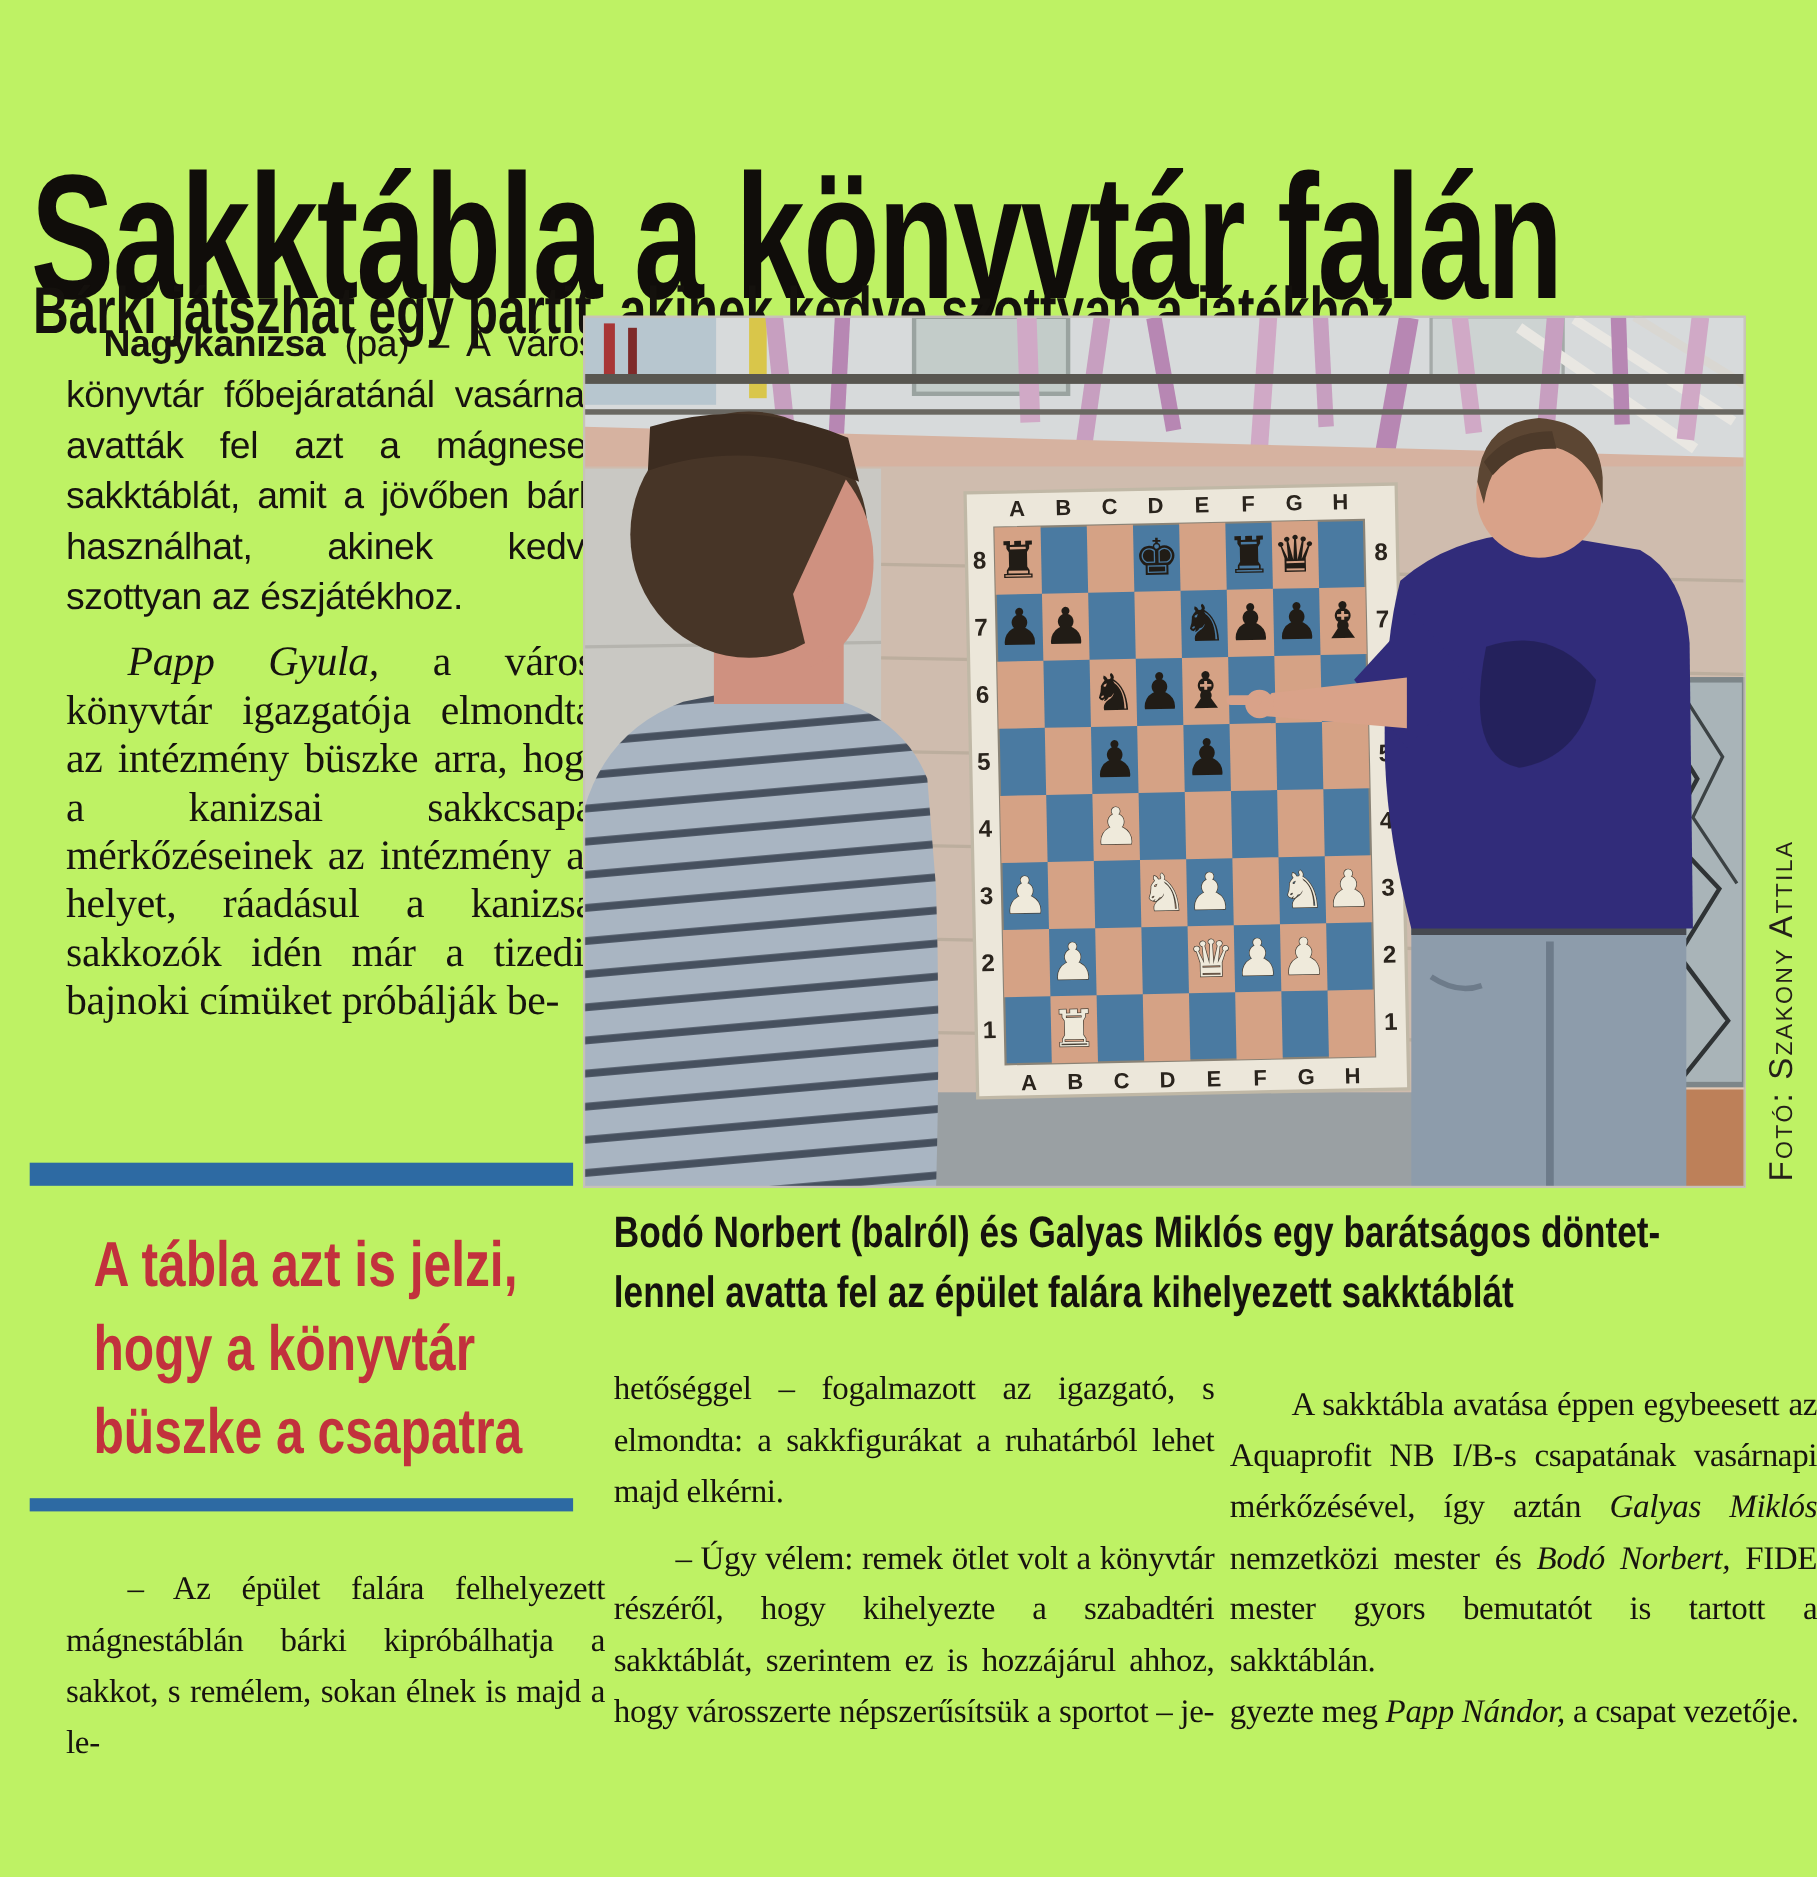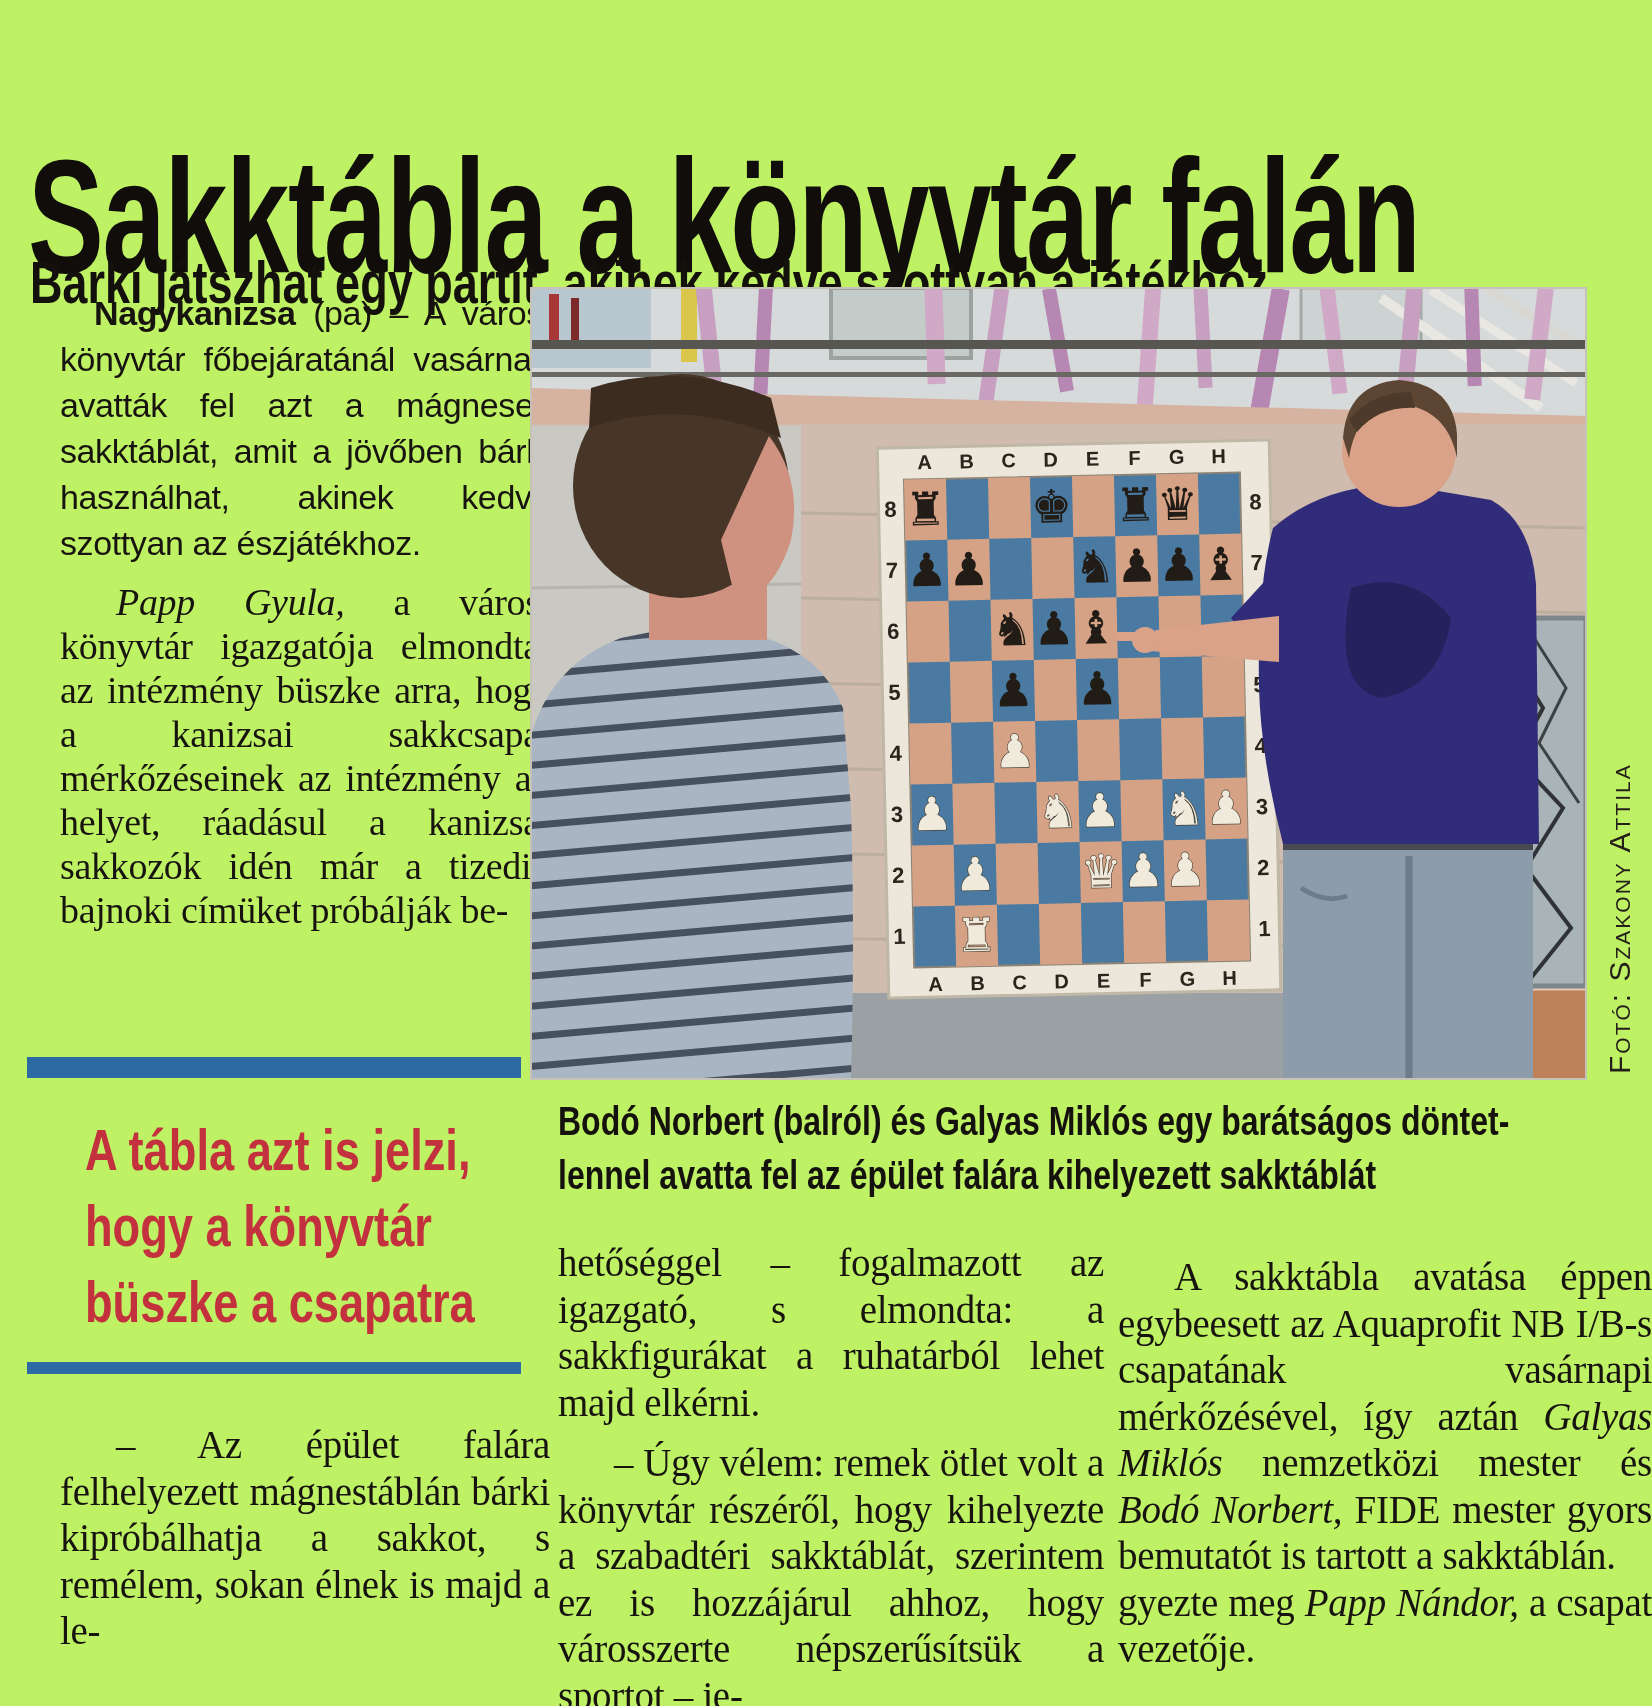--- a/index.html
+++ b/index.html
@@ -29,7 +29,7 @@
   #col1b{left:60px;top:1408px;width:490px;}
   #col2{left:558px;top:1240px;width:546px;}
   #col3{left:1118px;top:1240px;width:534px;}
-  #col2 .serifp,#col3 .serifp,#col1b .serifp{font-size:39px;line-height:46.5px;}
+  #col2 .serifp,#col3 .serifp,#col1b .serifp{font-size:30px;line-height:46.5px;}
   #photo{position:absolute;left:530px;top:287px;width:1057px;height:793px;
          border:1px solid #c7c2b8;box-sizing:border-box;background:#cfc3b4;}
   #credit{position:absolute;left:1590px;top:287px;height:793px;width:60px;

